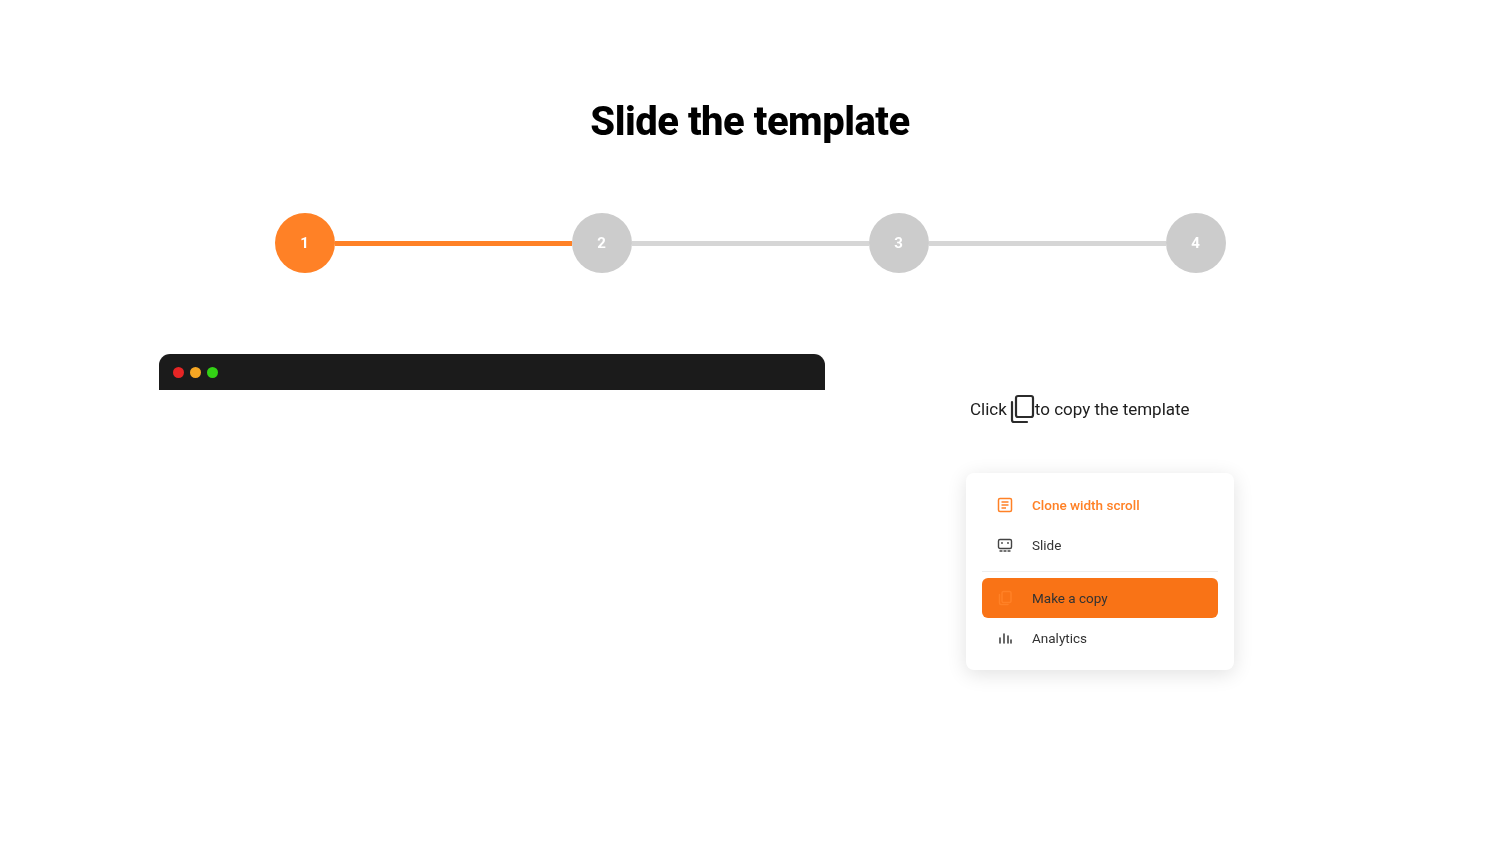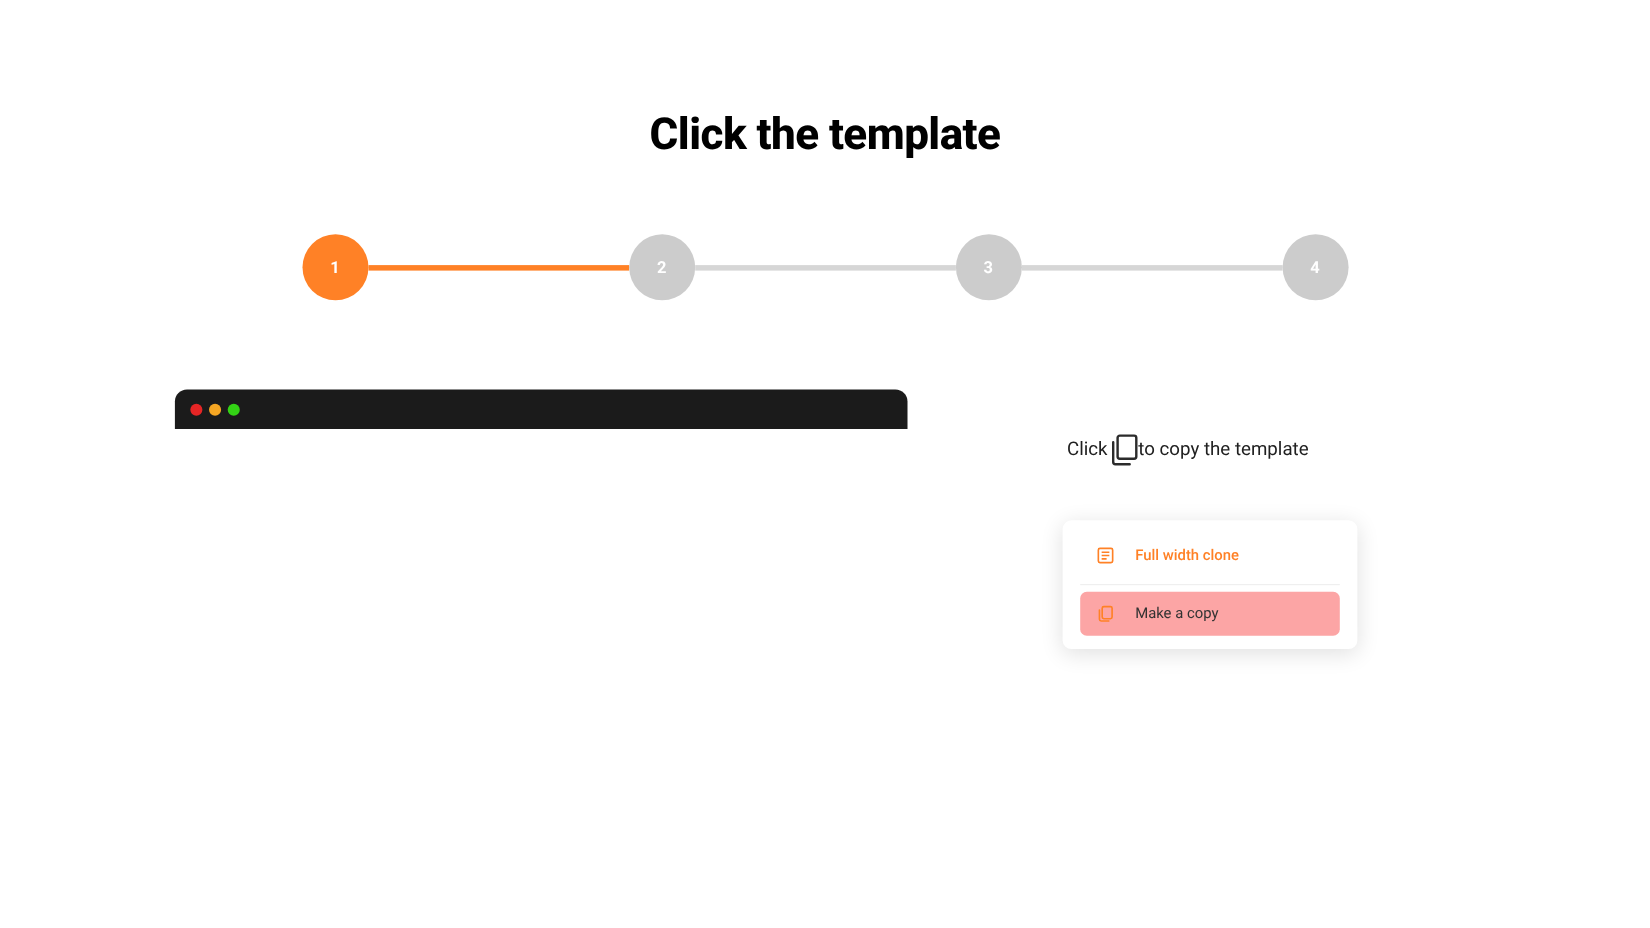--- a/index.html
+++ b/index.html
@@ -140,7 +140,7 @@
 </head>
 <body>
 
-<h1 class="title">Click the template</h1>
+<h1 class="title">Slide the template</h1>
 
 <div class="stepper">
   <div class="step-circle active">1</div>

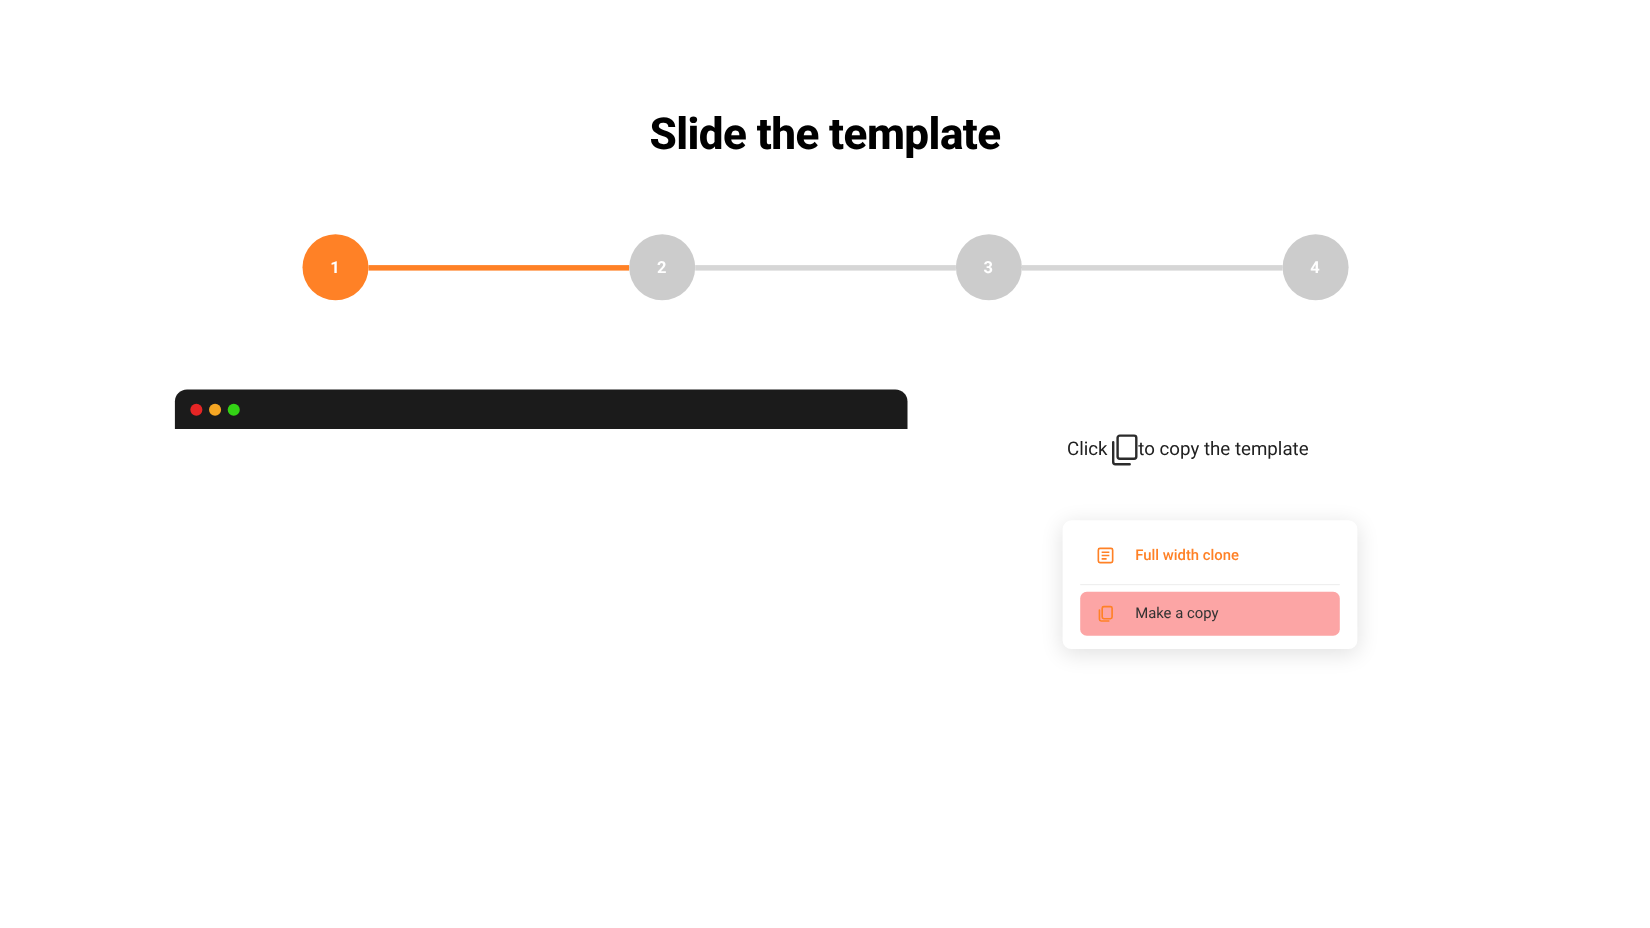--- a/index.html
+++ b/index.html
@@ -179,7 +179,7 @@
         <line x1="4.5" y1="11" x2="9" y2="11" stroke="#ff8126" stroke-width="1.5"></line>
       </svg>
     </span>
-    <span class="label">Full width clone</span>
+    <span class="label">Clone width scroll</span>
   </div>
 
 

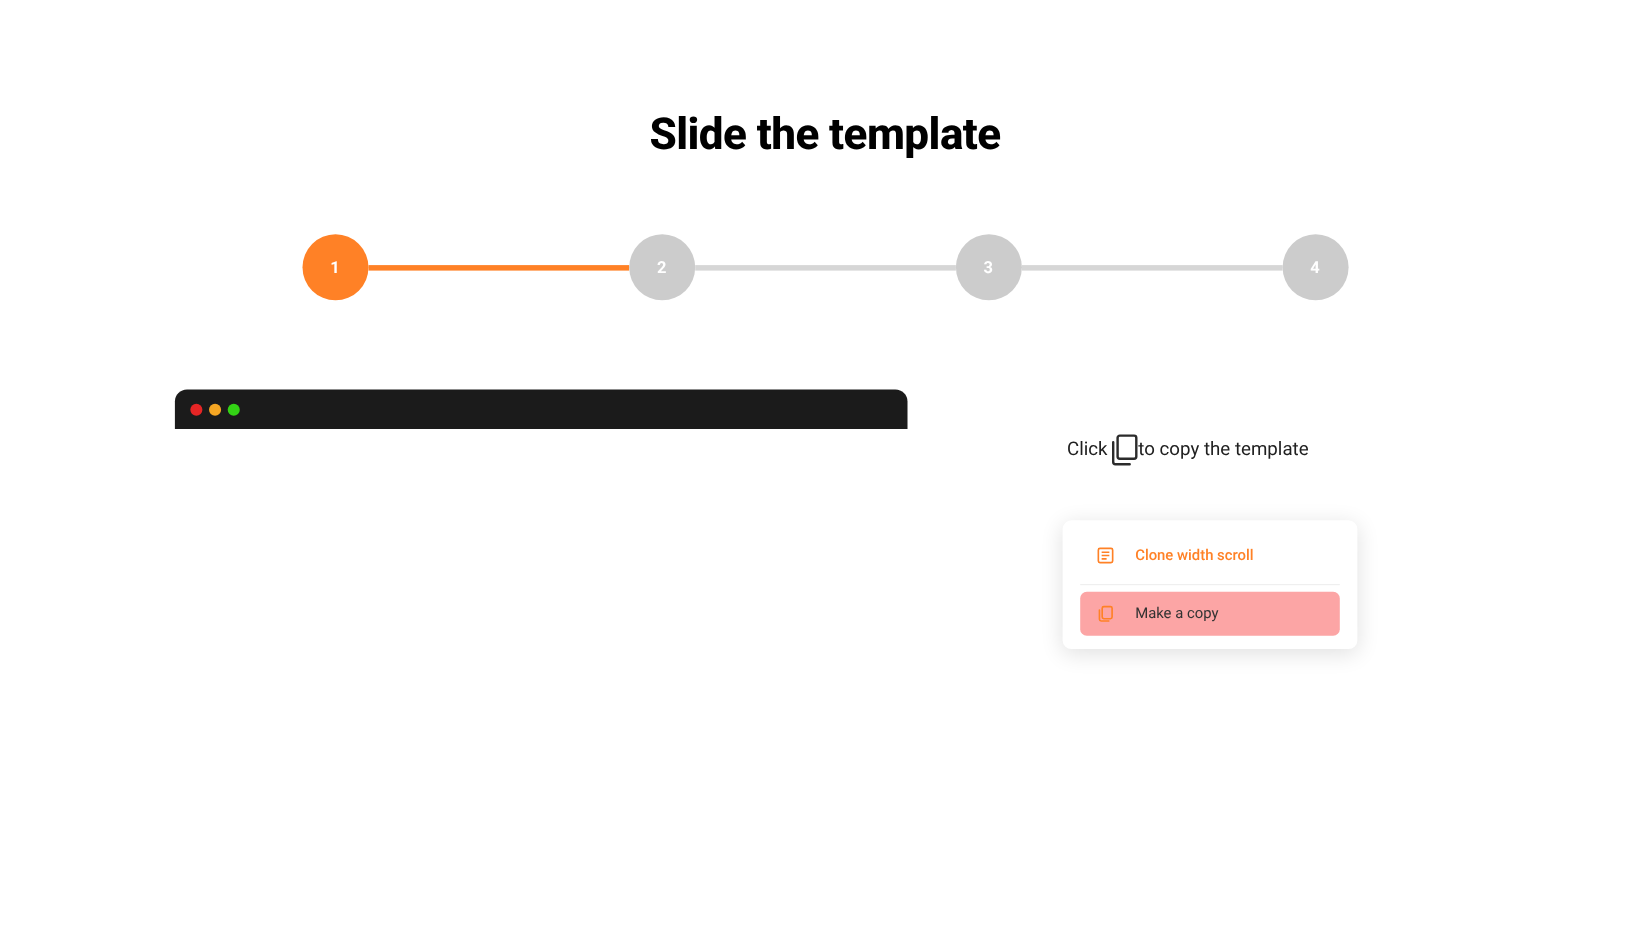--- a/index.html
+++ b/index.html
@@ -182,6 +182,19 @@
     <span class="label">Clone width scroll</span>
   </div>
 
+  <div class="menu-item">
+    <span class="icon-box">
+      <svg width="16" height="16" viewBox="0 0 16 16">
+        <rect x="1.5" y="2.5" width="13" height="9" rx="1.5" fill="none" stroke="#444444" stroke-width="1.4"></rect>
+        <circle cx="5" cy="6" r="0.9" fill="#444444"></circle>
+        <circle cx="11" cy="6" r="0.9" fill="#444444"></circle>
+        <line x1="3" y1="14" x2="5" y2="14" stroke="#444444" stroke-width="1.4" stroke-linecap="round"></line>
+        <line x1="7" y1="14" x2="9" y2="14" stroke="#444444" stroke-width="1.4" stroke-linecap="round"></line>
+        <line x1="11" y1="14" x2="13" y2="14" stroke="#444444" stroke-width="1.4" stroke-linecap="round"></line>
+      </svg>
+    </span>
+    <span class="label">Slide</span>
+  </div>
 
   <div class="menu-divider"></div>
 

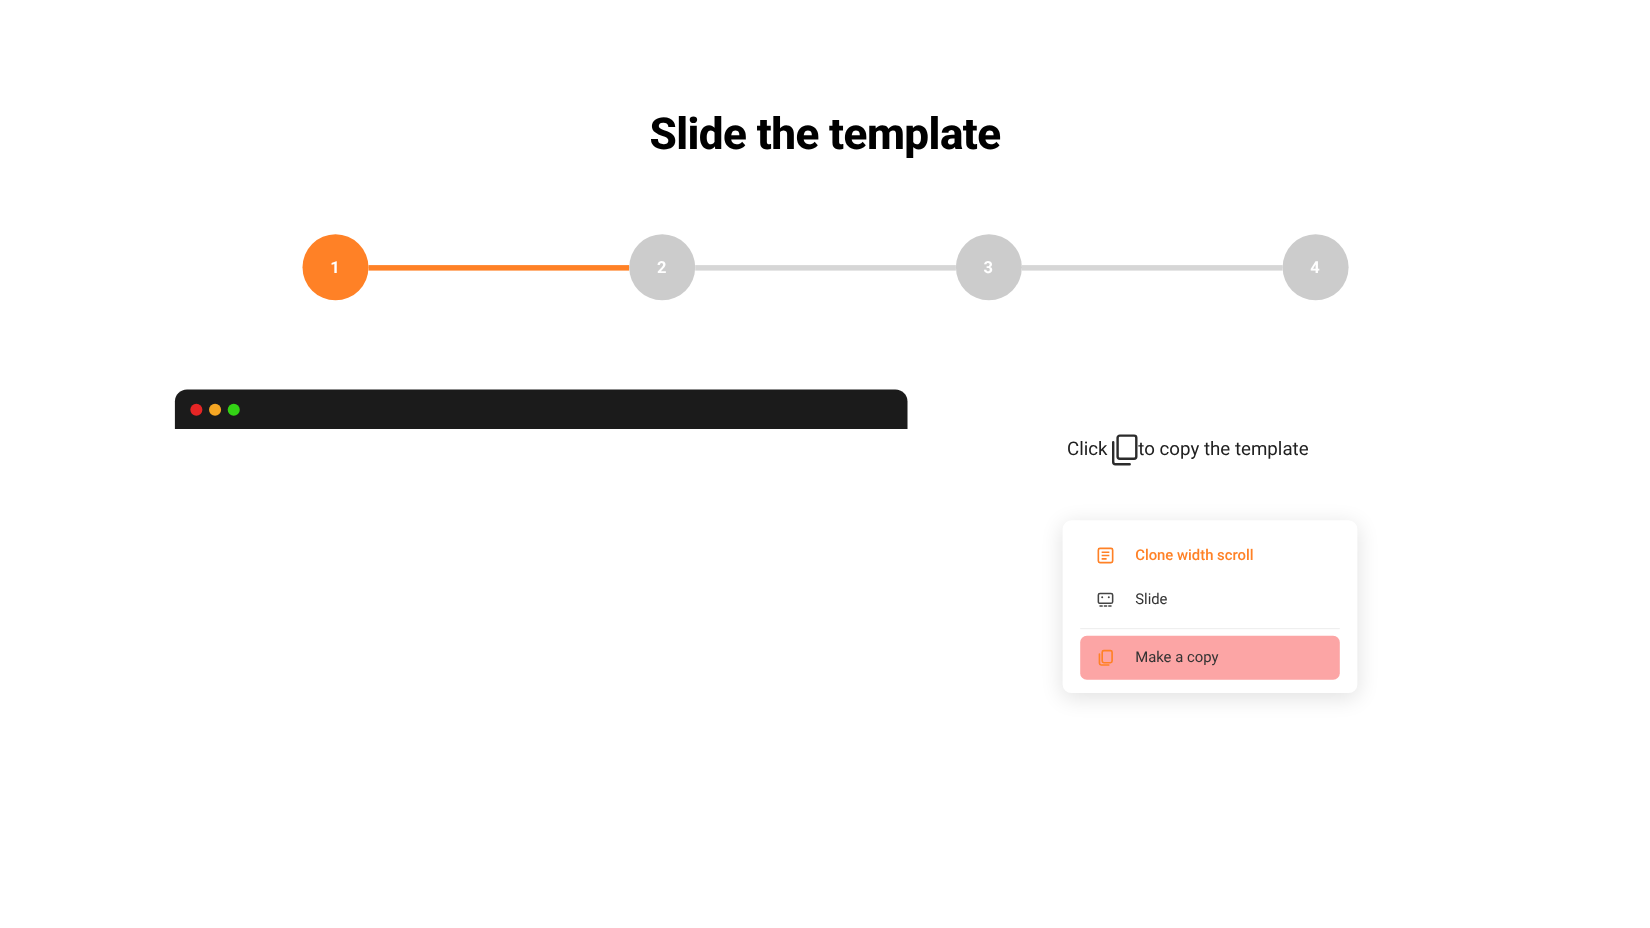--- a/index.html
+++ b/index.html
@@ -111,7 +111,7 @@
       cursor: pointer;
     }
     .menu-item.highlighted {
-      background: #fca5a5;
+      background: #f97316;
       margin: 0 16px;
       border-radius: 6px;
       padding: 11px 14px;

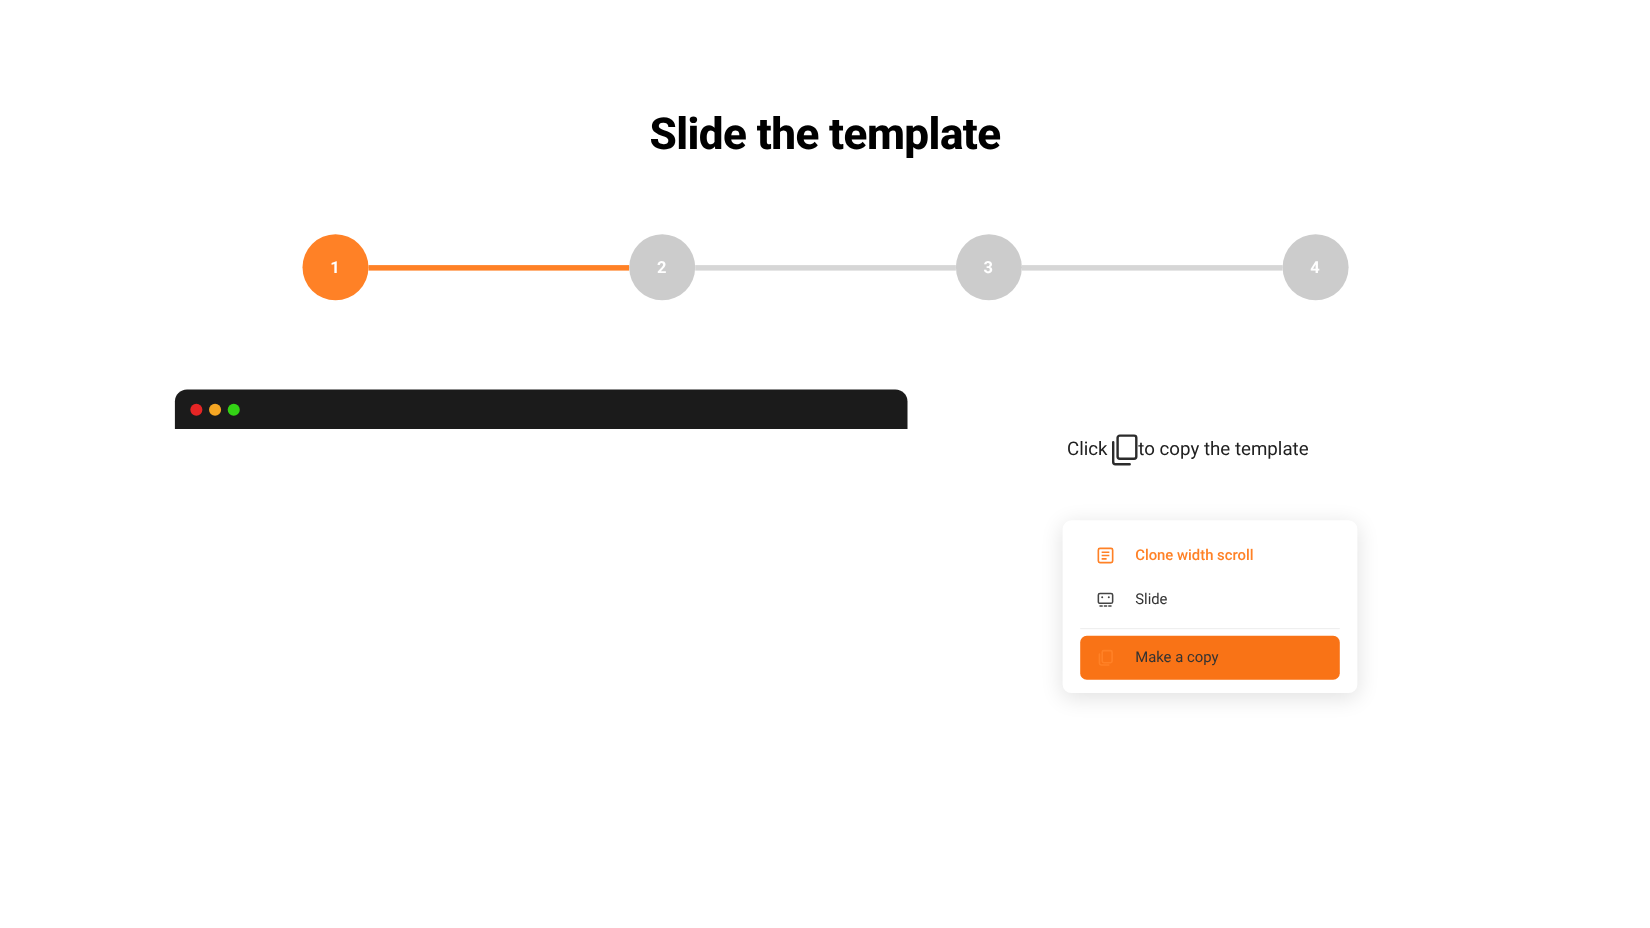--- a/index.html
+++ b/index.html
@@ -208,6 +208,17 @@
     <span class="label">Make a copy</span>
   </div>
 
+  <div class="menu-item">
+    <span class="icon-box">
+      <svg width="16" height="16" viewBox="0 0 16 16">
+        <line x1="3" y1="13" x2="3" y2="8" stroke="#444444" stroke-width="1.6" stroke-linecap="round"></line>
+        <line x1="7" y1="13" x2="7" y2="4" stroke="#444444" stroke-width="1.6" stroke-linecap="round"></line>
+        <line x1="11" y1="13" x2="11" y2="6" stroke="#444444" stroke-width="1.6" stroke-linecap="round"></line>
+        <line x1="14" y1="13" x2="14" y2="10" stroke="#444444" stroke-width="1.6" stroke-linecap="round"></line>
+      </svg>
+    </span>
+    <span class="label">Analytics</span>
+  </div>
 </div>
 
 </body></html>

